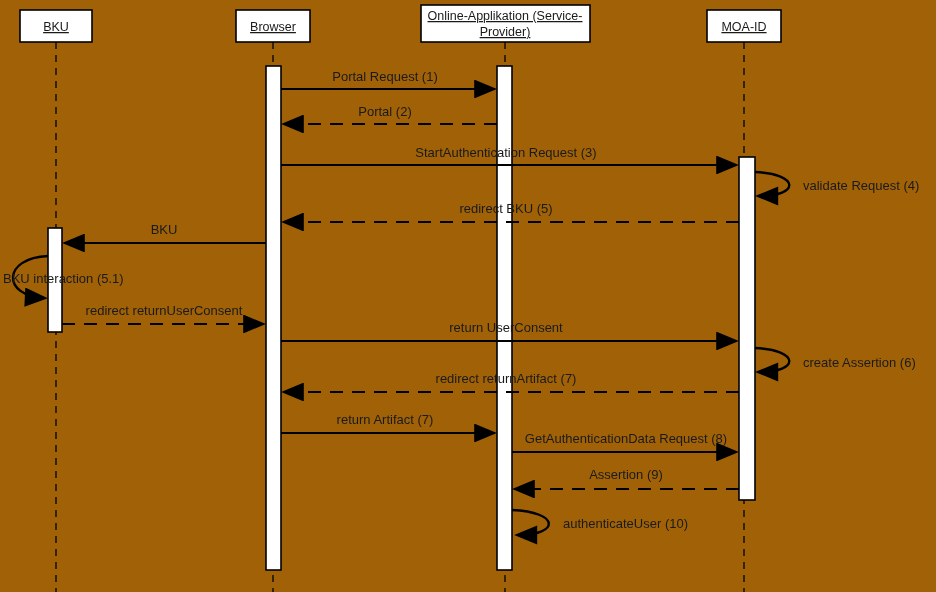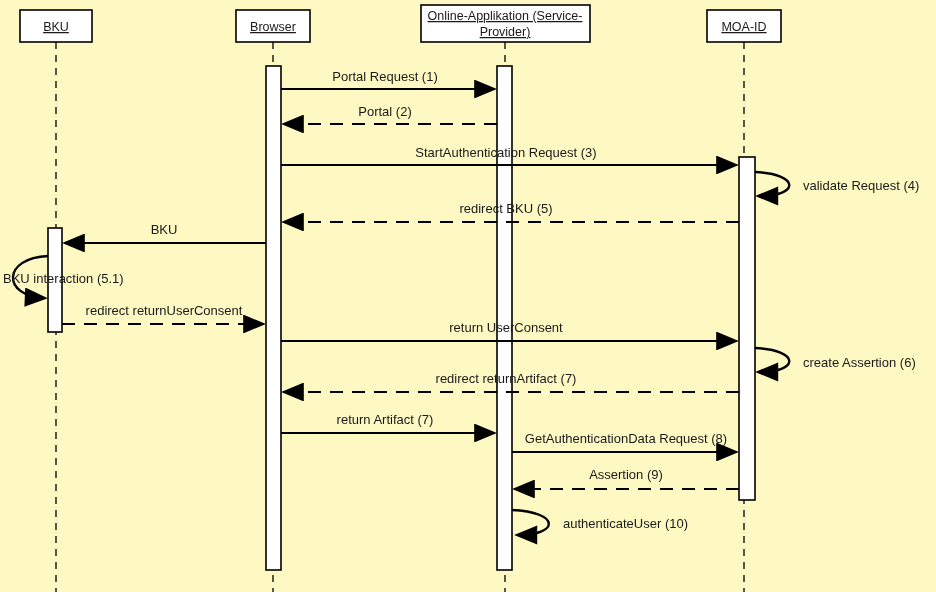--- a/index.html
+++ b/index.html
@@ -14,7 +14,7 @@
     position: relative;
     width: 936px;
     height: 592px;
-    background: #fef9c3;
+    background: #a16207;
     overflow: hidden;
   }
   svg.seq {

